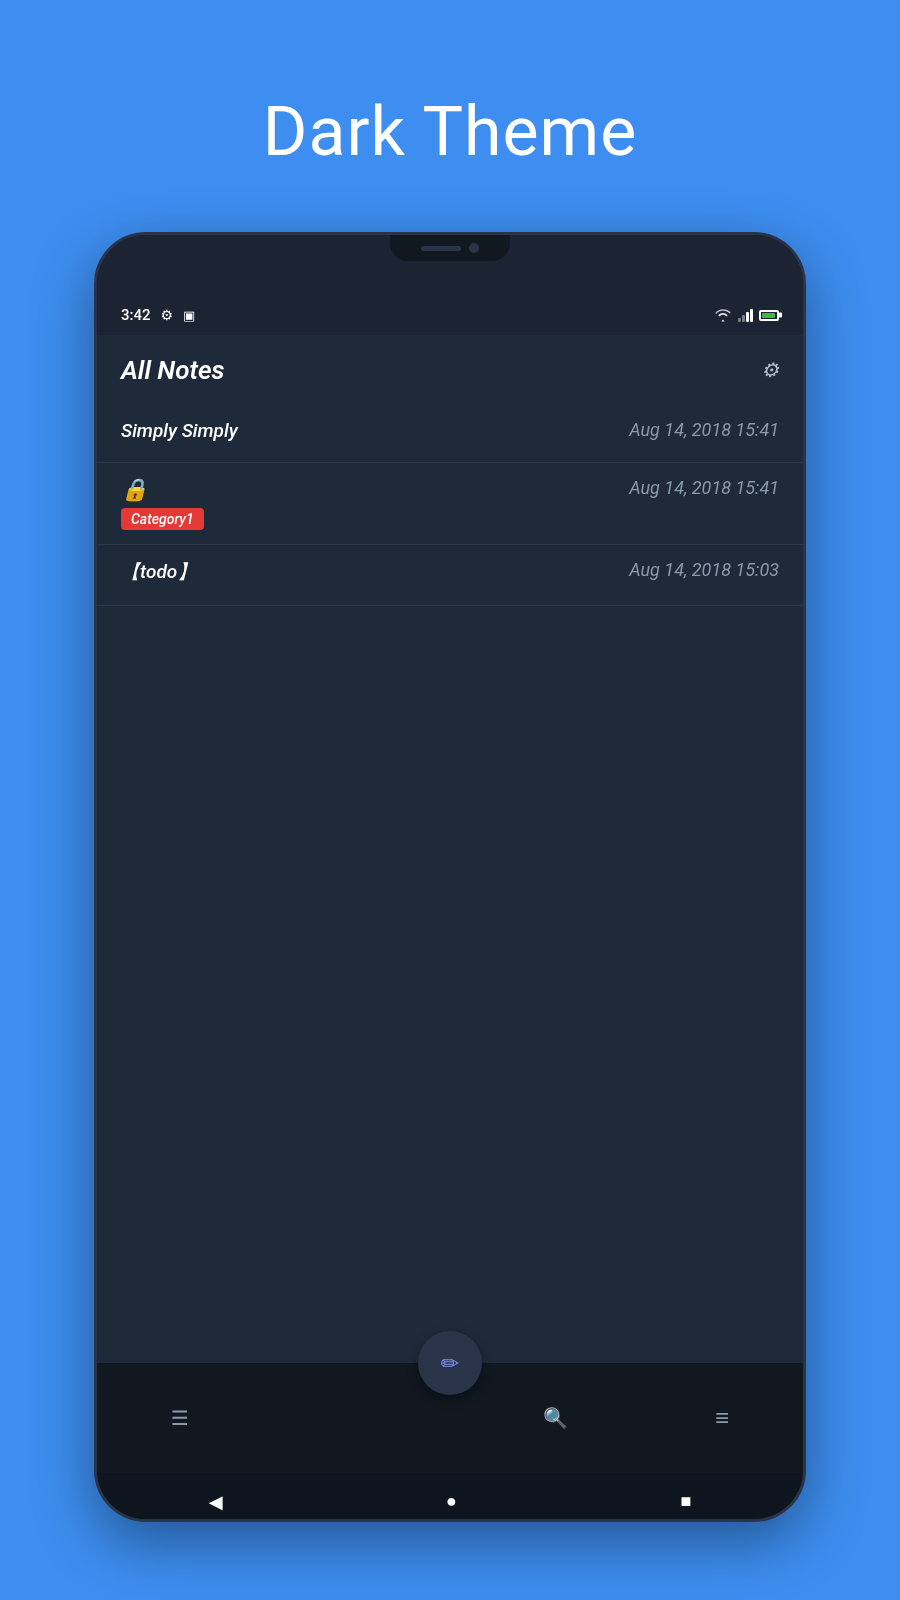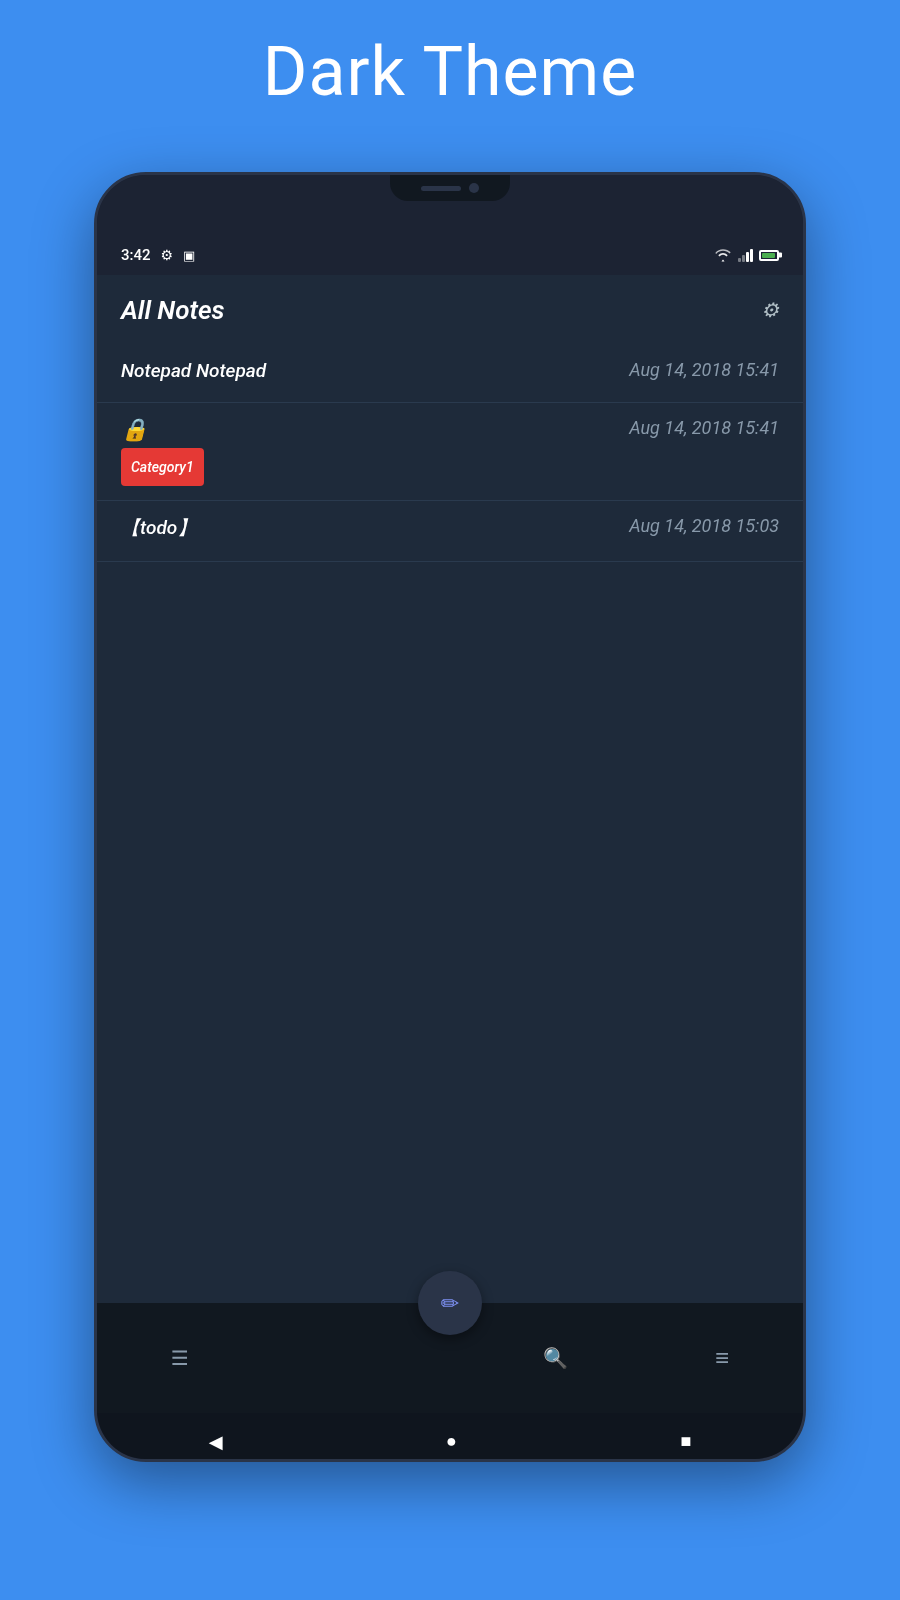--- a/index.html
+++ b/index.html
@@ -19,7 +19,7 @@
       color: white;
       font-size: 68px;
       font-weight: 400;
-      margin-top: 32px;
+      margin-top: 92px;
       margin-bottom: 60px;
       letter-spacing: 1px;
     }

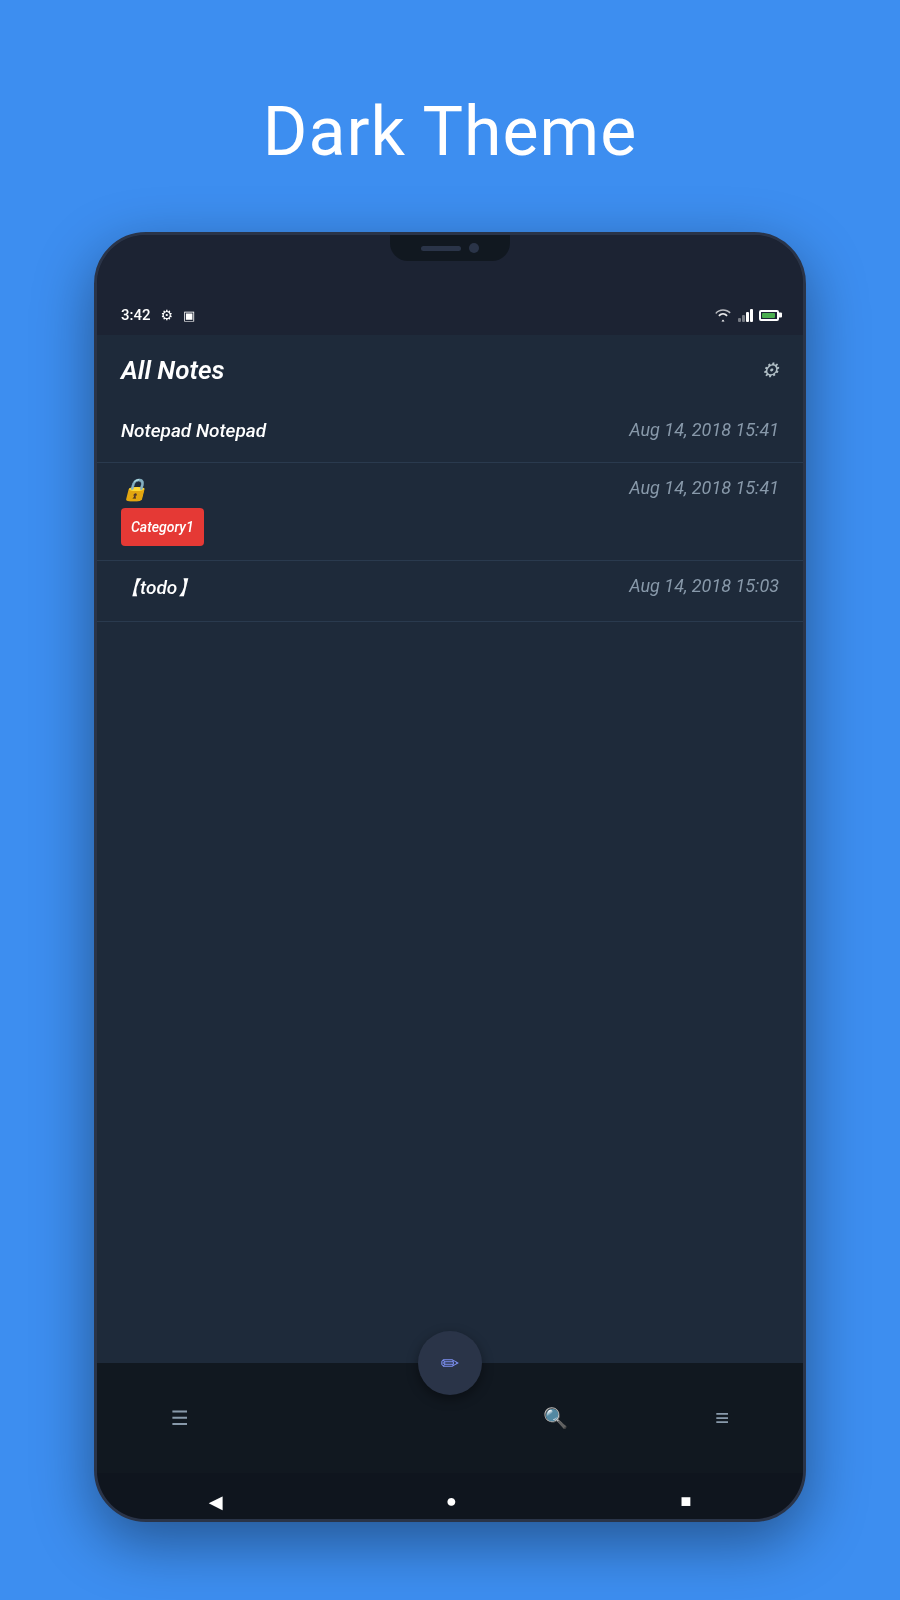--- a/index.html
+++ b/index.html
@@ -379,7 +379,7 @@
 
       <div class="note-item">
         <div class="note-header">
-          <span class="note-title">Notepad Notepad</span>
+          <span class="note-title">Simply Simply</span>
           <span class="note-date">Aug 14, 2018 15:41</span>
         </div>
       </div>

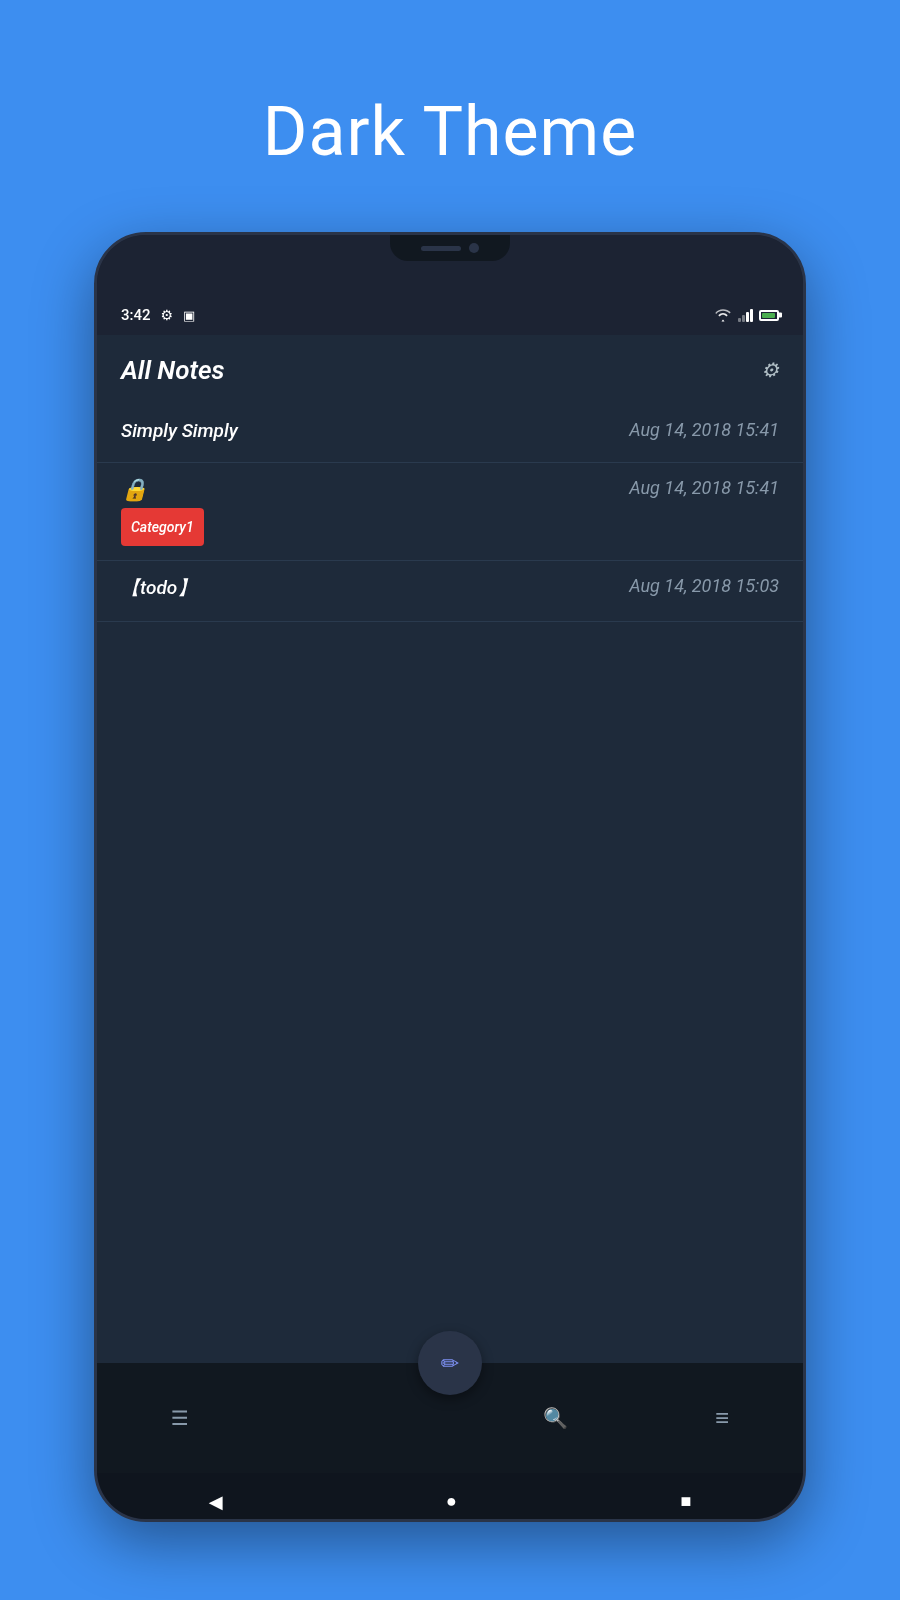--- a/index.html
+++ b/index.html
@@ -199,7 +199,7 @@
 
     .category-badge {
       display: inline-block;
-      padding: 11px 10px;
+      padding: 3px 10px;
       border-radius: 4px;
       font-size: 14px;
       font-weight: 500;

